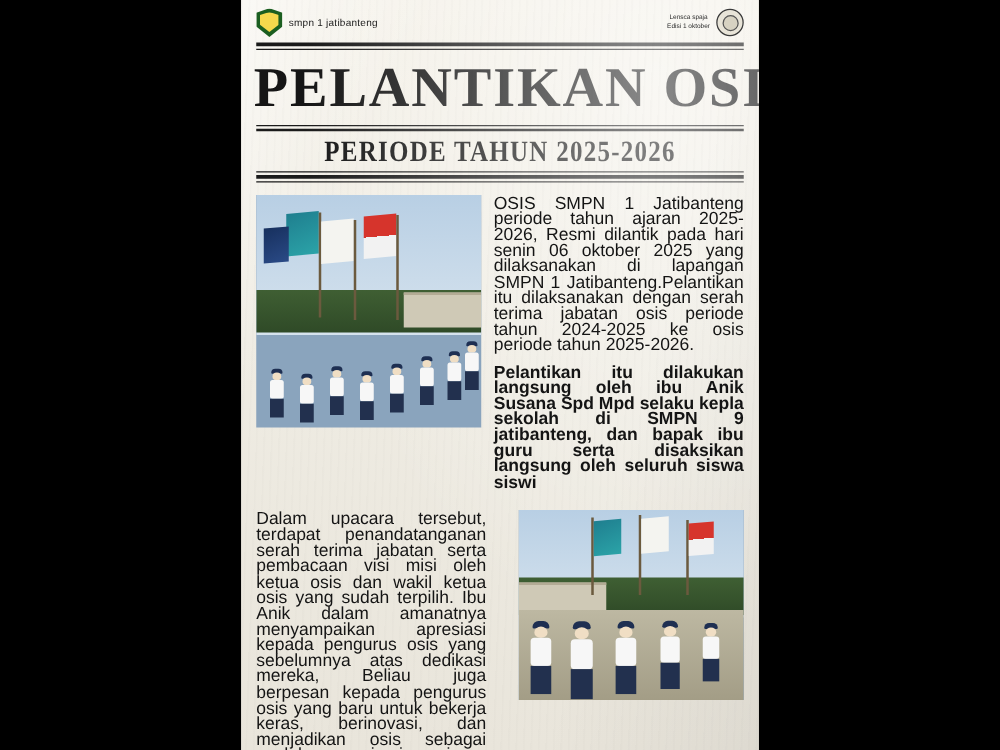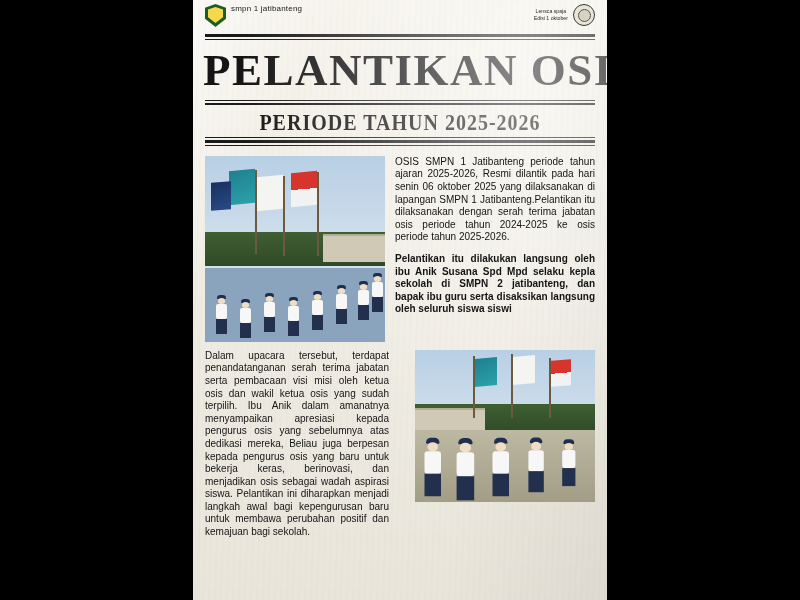--- a/index.html
+++ b/index.html
@@ -49,7 +49,7 @@
     height: 28px;
     margin: 4px 12px 0 12px;
     display: flex;
-    align-items: flex-start;
+    align-items: center;
     z-index: 3;
   }
   .school-logo {

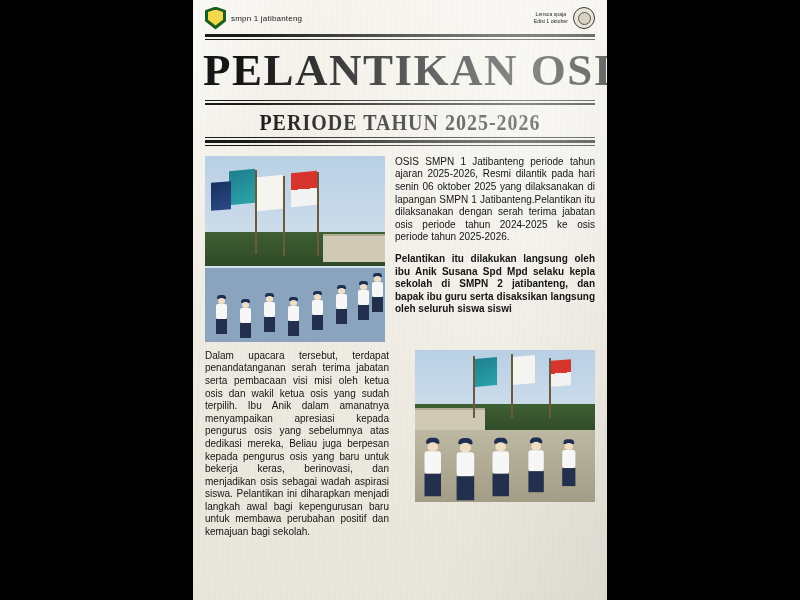--- a/index.html
+++ b/index.html
@@ -176,7 +176,7 @@
     flex: 1 1 auto;
   }
   p.body {
-    font-size: 10px;
+    font-size: 14px;
     line-height: 12.6px;
     color: #141414;
     text-align: justify;

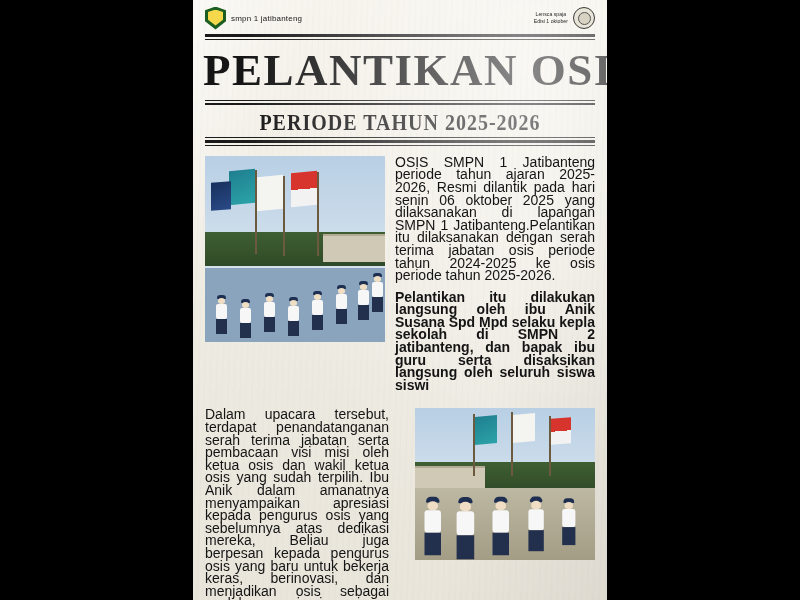--- a/index.html
+++ b/index.html
@@ -378,7 +378,7 @@
 
         <div class="col-text">
           <p class="body">OSIS SMPN 1 Jatibanteng periode tahun ajaran 2025-2026, Resmi dilantik pada hari senin 06 oktober 2025 yang dilaksanakan di lapangan SMPN 1 Jatibanteng.Pelantikan itu dilaksanakan dengan serah terima jabatan osis periode tahun 2024-2025 ke osis periode tahun 2025-2026.</p>
-          <p class="body bold">Pelantikan itu dilakukan langsung oleh ibu Anik Susana Spd Mpd selaku kepla sekolah di SMPN 2 jatibanteng, dan bapak ibu guru serta disaksikan langsung oleh seluruh siswa siswi</p>
+          <p class="body bold">Pelantikan itu dilakukan langsung oleh ibu Anik Susana Spd Mpd selaku kepla sekolah di SMPN 9 jatibanteng, dan bapak ibu guru serta disaksikan langsung oleh seluruh siswa siswi</p>
         </div>
       </div>
 

